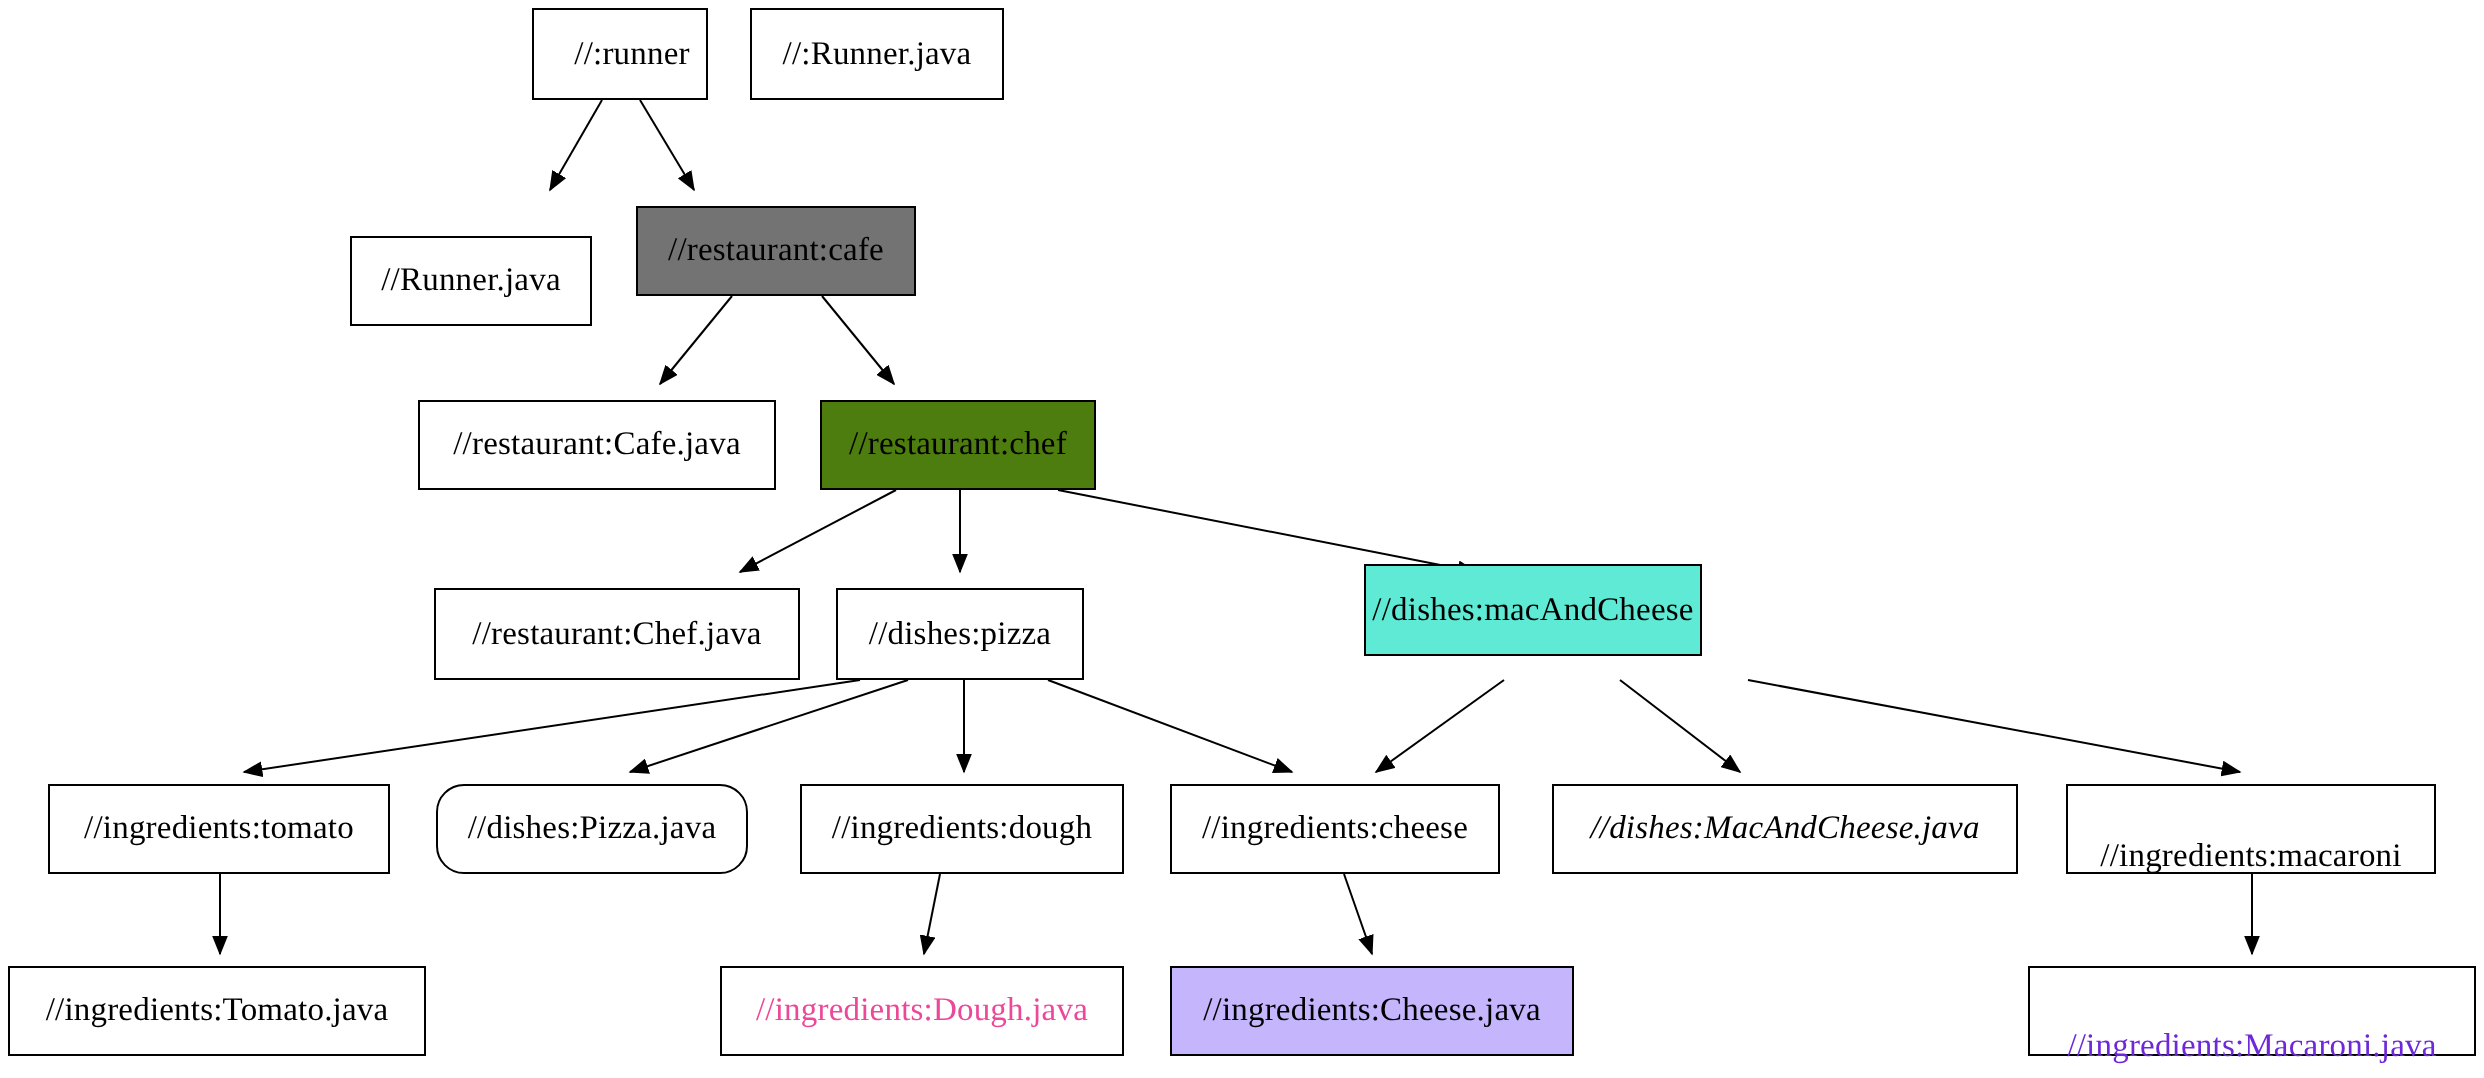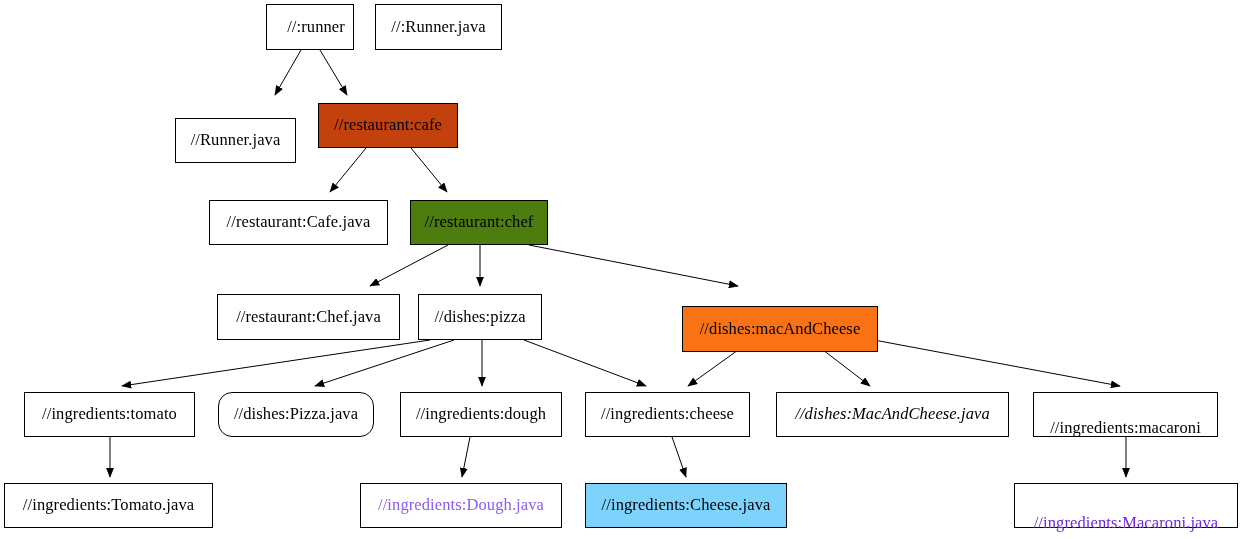--- a/index.html
+++ b/index.html
@@ -94,7 +94,7 @@
       <div class="graph-node" style="left: 175px; top: 118px; width: 121px; height: 45px; border-color: rgb(0, 0, 0); background: rgb(255, 255, 255);">
         <span class="node-label" style="color: rgb(0, 0, 0);">//Runner.java</span>
       </div>
-      <div class="graph-node" style="left: 318px; top: 103px; width: 140px; height: 45px; border-color: rgb(0, 0, 0); background: #c2410c;">
+      <div class="graph-node" style="left: 318px; top: 103px; width: 140px; height: 45px; border-color: rgb(0, 0, 0); background: #737373;">
         <span class="node-label" style="color: rgb(0, 0, 0);">//restaurant:cafe</span>
       </div>
       <div class="graph-node" style="left: 209px; top: 200px; width: 179px; height: 45px; border-color: rgb(0, 0, 0); background: rgb(255, 255, 255);">

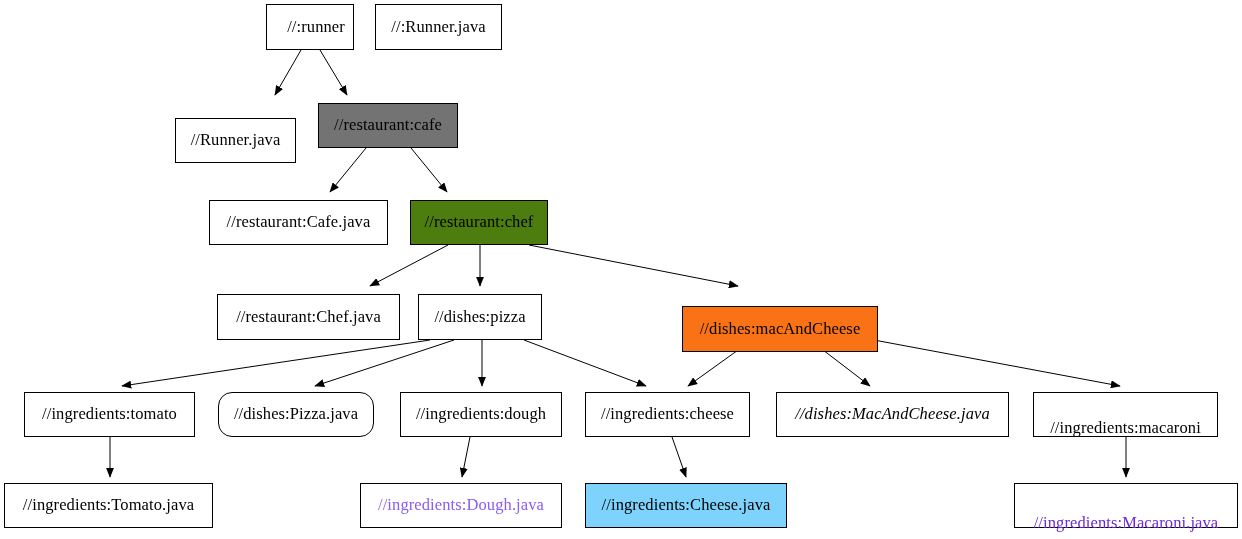--- a/index.html
+++ b/index.html
@@ -109,7 +109,7 @@
       <div class="graph-node" style="left: 418px; top: 294px; width: 124px; height: 46px; border-color: rgb(0, 0, 0); background: rgb(255, 255, 255);">
         <span class="node-label" style="color: rgb(0, 0, 0);">//dishes:pizza</span>
       </div>
-      <div class="graph-node" style="left: 682px; top: 306px; width: 196px; height: 46px; border-color: rgb(0, 0, 0); background: #f97316;">
+      <div class="graph-node" style="left: 682px; top: 282px; width: 169px; height: 46px; border-color: rgb(0, 0, 0); background: #5eead4;">
         <span class="node-label" style="color: rgb(0, 0, 0);">//dishes:macAndCheese</span>
       </div>
       <div class="graph-node" style="left: 24px; top: 392px; width: 171px; height: 45px; border-color: rgb(0, 0, 0); background: rgb(255, 255, 255);">

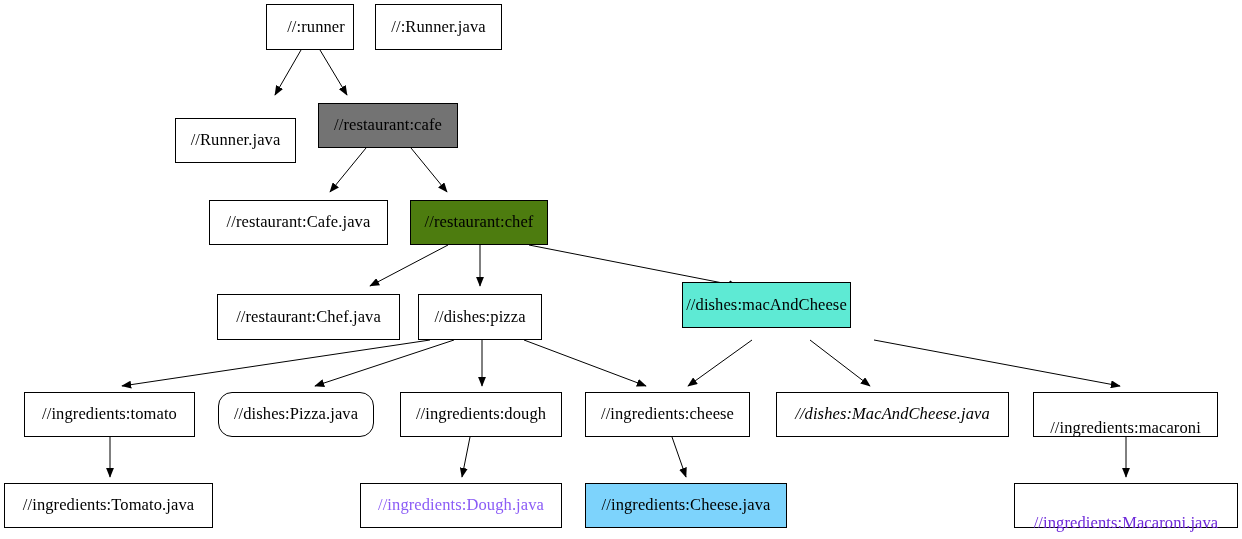--- a/index.html
+++ b/index.html
@@ -134,7 +134,7 @@
         <span class="node-label" style="color: rgb(0, 0, 0);">//ingredients:Tomato.java</span>
       </div>
       <div class="graph-node" style="left: 360px; top: 483px; width: 202px; height: 45px; border-color: rgb(0, 0, 0); background: rgb(255, 255, 255);">
-        <span class="node-label" style="color: #8b5cf6;">//ingredients:Dough.java</span>
+        <span class="node-label" style="color: #ec4899;">//ingredients:Dough.java</span>
       </div>
       <div class="graph-node" style="left: 585px; top: 483px; width: 202px; height: 45px; border-color: rgb(0, 0, 0); background: #7dd3fc;">
         <span class="node-label" style="color: rgb(0, 0, 0);">//ingredients:Cheese.java</span>

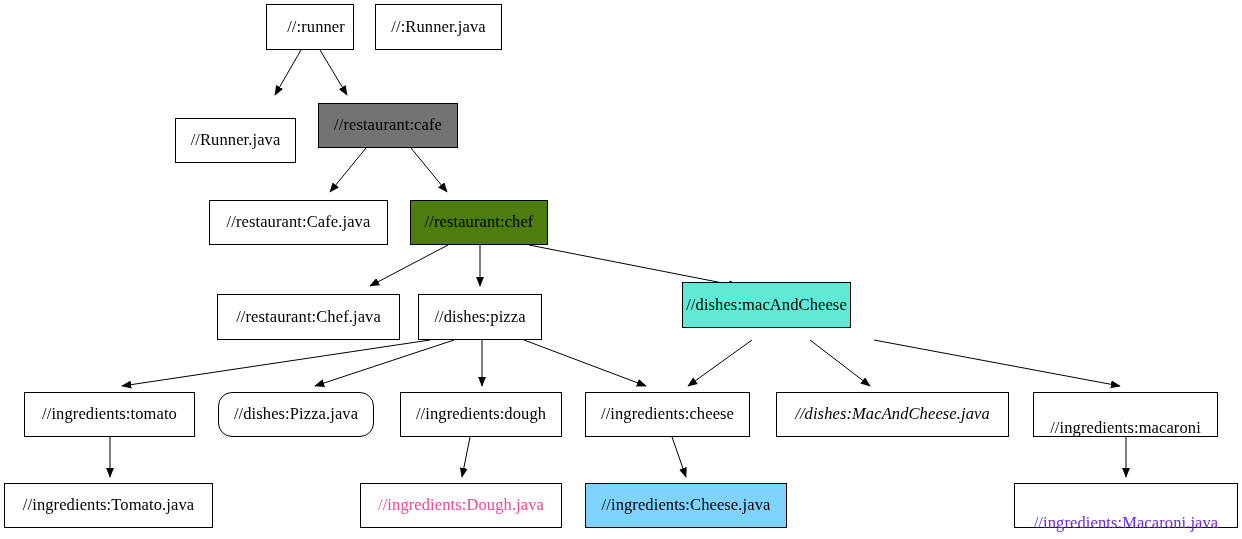--- a/index.html
+++ b/index.html
@@ -136,7 +136,7 @@
       <div class="graph-node" style="left: 360px; top: 483px; width: 202px; height: 45px; border-color: rgb(0, 0, 0); background: rgb(255, 255, 255);">
         <span class="node-label" style="color: #ec4899;">//ingredients:Dough.java</span>
       </div>
-      <div class="graph-node" style="left: 585px; top: 483px; width: 202px; height: 45px; border-color: rgb(0, 0, 0); background: #7dd3fc;">
+      <div class="graph-node" style="left: 585px; top: 483px; width: 202px; height: 45px; border-color: rgb(0, 0, 0); background: #c4b5fd;">
         <span class="node-label" style="color: rgb(0, 0, 0);">//ingredients:Cheese.java</span>
       </div>
       <div class="graph-node" style="left: 1014px; top: 483px; width: 224px; height: 45px; border-color: rgb(0, 0, 0); background: rgb(255, 255, 255);">

